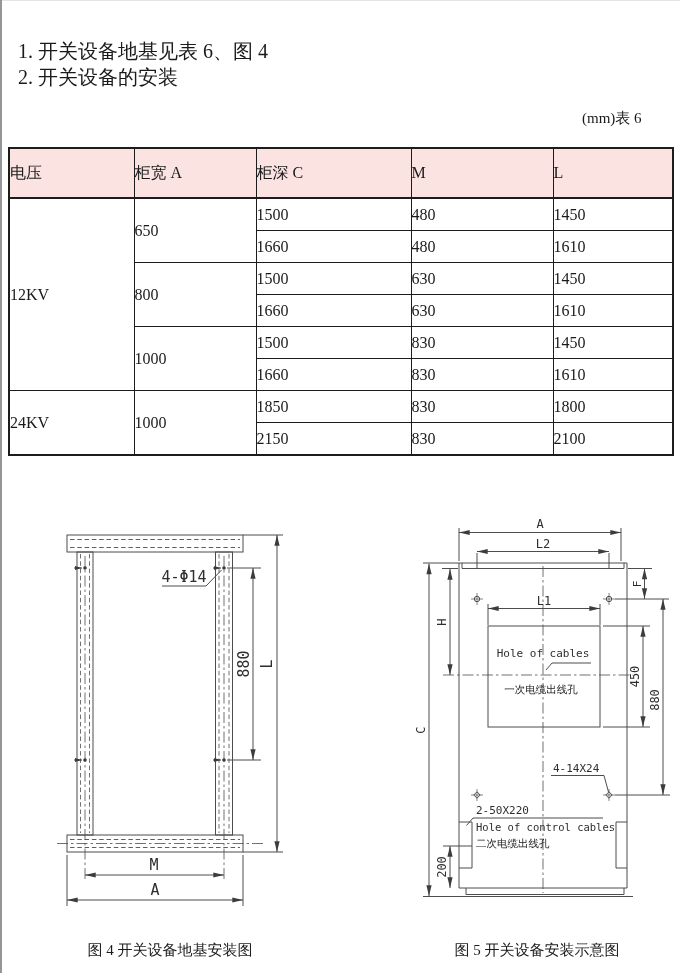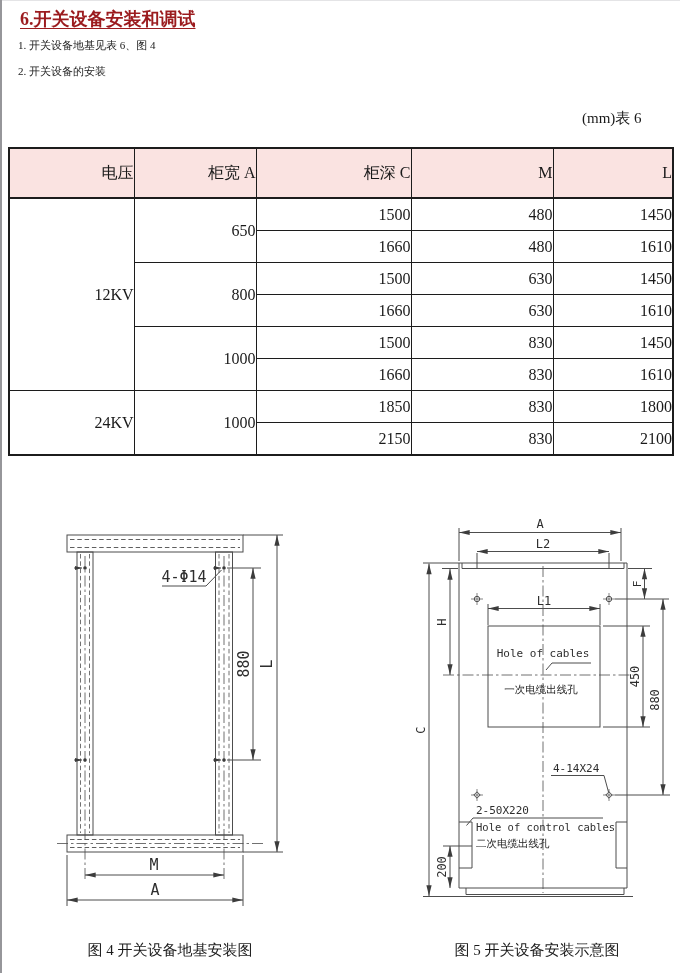--- a/index.html
+++ b/index.html
@@ -44,7 +44,6 @@
 
 <div class="page">
 
-  <div class="abs section-title" style="color: rgb(155, 27, 30);">6.开关设备安装和调试</div>
   <div class="abs intro-line" style="top:38px">1. 开关设备地基见表 6、图 4</div>
   <div class="abs intro-line" style="top:64px">2. 开关设备的安装</div>
   <div class="abs unit-note">(mm)表 6</div>

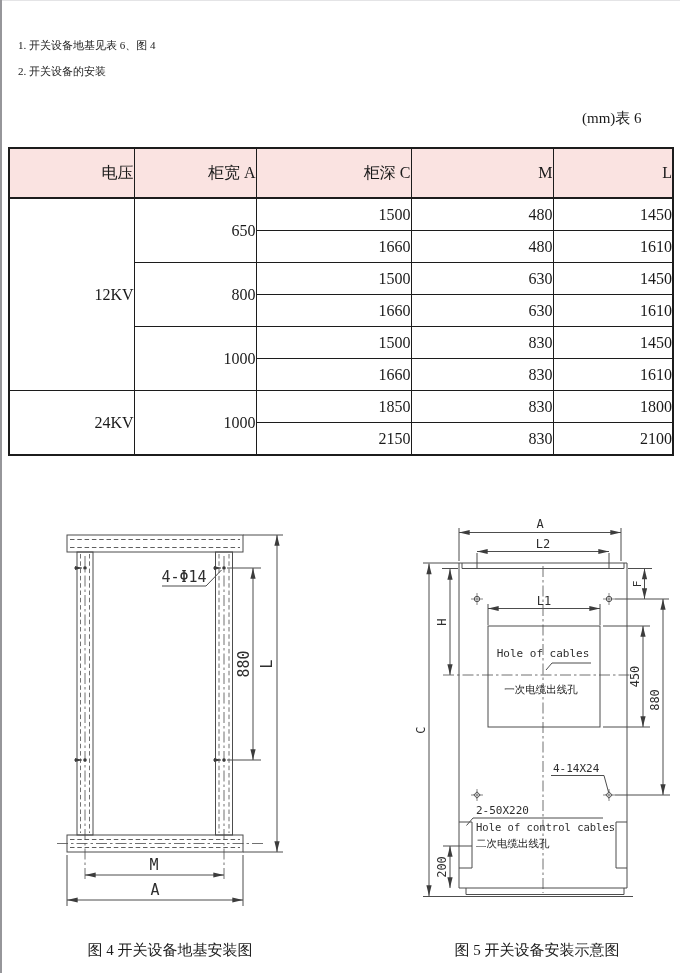--- a/index.html
+++ b/index.html
@@ -14,7 +14,7 @@
     left:20px; top:7px; font-size:18px; font-weight:bold;
     text-decoration:underline; text-underline-offset:3px; white-space:nowrap;
   }
-  .intro-line { left:18px; font-size:11px; white-space:nowrap; }
+  .intro-line { left:18px; font-size:20px; white-space:nowrap; }
   .unit-note { left:582px; top:109px; font-size:15px; white-space:nowrap; }
 
   table.spec {

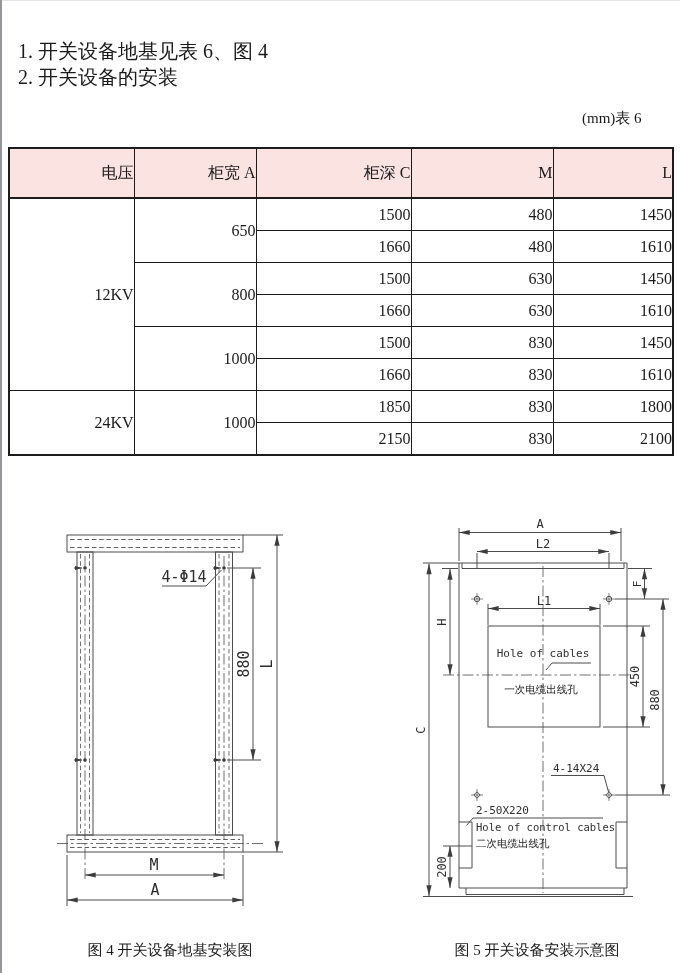--- a/index.html
+++ b/index.html
@@ -23,7 +23,7 @@
     font-size:16px; text-align:center;
     border:2px solid #1c1c1c;
   }
-  table.spec th, table.spec td { border:1px solid #1c1c1c; padding:0; text-align:right; }
+  table.spec th, table.spec td { border:1px solid #1c1c1c; padding:0; text-align:left; }
   table.spec th { height:48px; font-weight:normal; border-bottom-width:2px; }
   table.spec td { height:31px; }
   col.c1{width:125px} col.c2{width:122px} col.c3{width:155px} col.c4{width:142px} col.c5{width:120px}

